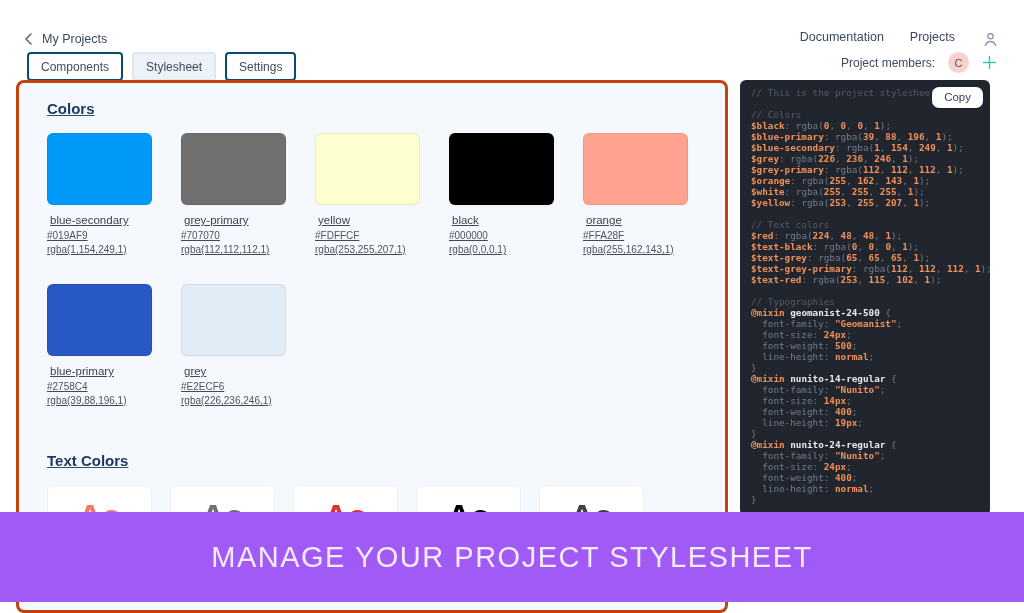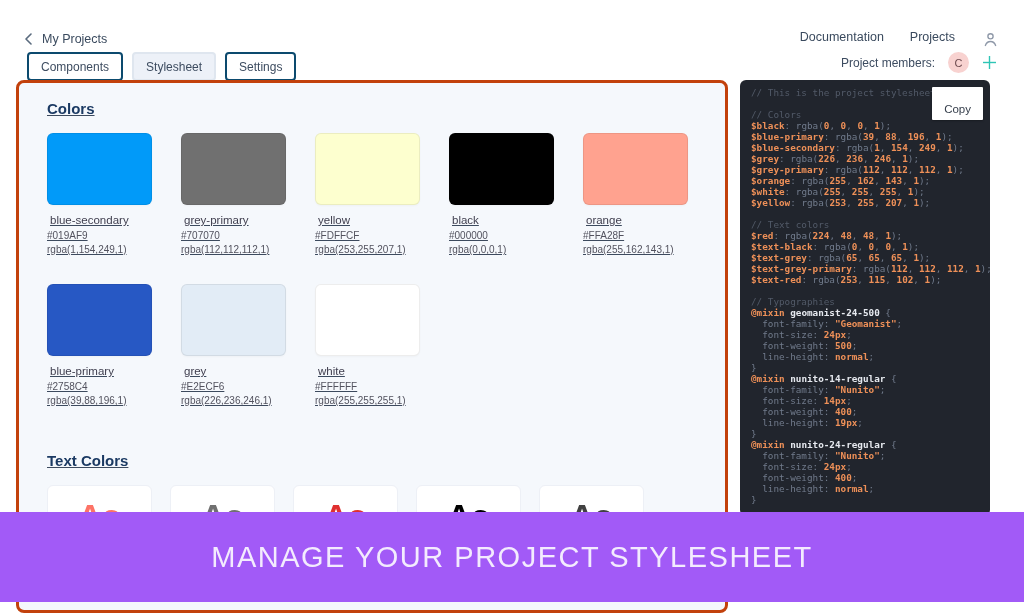--- a/index.html
+++ b/index.html
@@ -76,7 +76,7 @@
   .copy-btn {
     position:absolute; top:7px; right:7px;
     background:#ffffff; color:#353e4b; font-size:11.5px;
-    border:none; border-radius:1px; padding:16px 12px 5px;
+    border:none; border-radius:7px; padding:4px 12px 5px;
     font-family:"Liberation Sans", sans-serif; cursor:pointer;
     box-shadow:0 1px 2px rgba(0,0,0,0.25);
   }

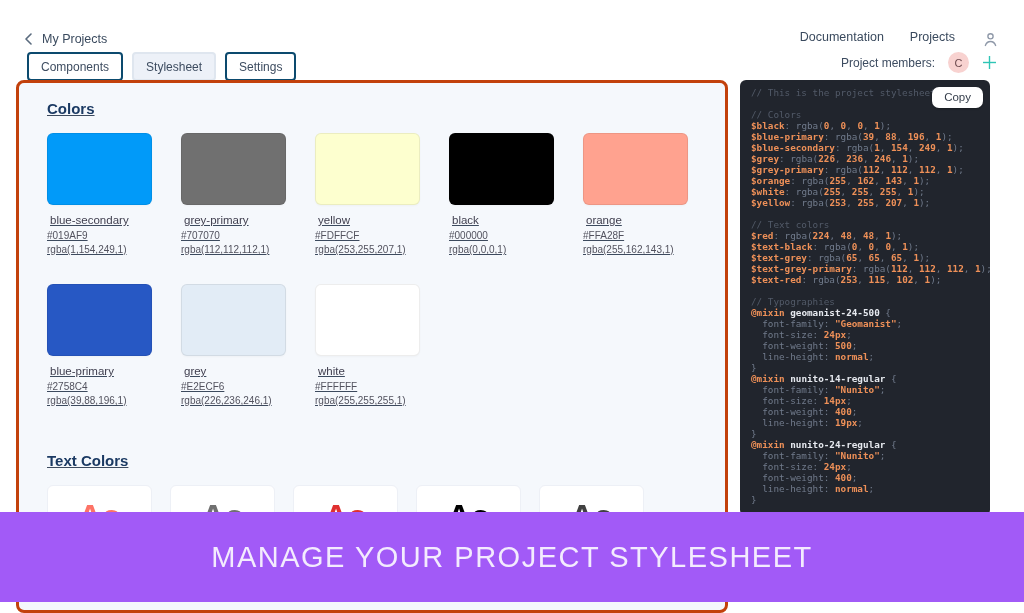--- a/index.html
+++ b/index.html
@@ -181,12 +181,6 @@
     <div class="sw-rgba">rgba(226,236,246,1)</div>
   </div>
 
-  <div>
-    <div class="tile" style="background: rgb(255, 255, 255);"></div>
-    <div class="sw-name">white</div>
-    <div class="sw-hex">#FFFFFF</div>
-    <div class="sw-rgba">rgba(255,255,255,1)</div>
-  </div>
 </div>
 
   <div class="section-title text-colors-title">Text Colors</div>

